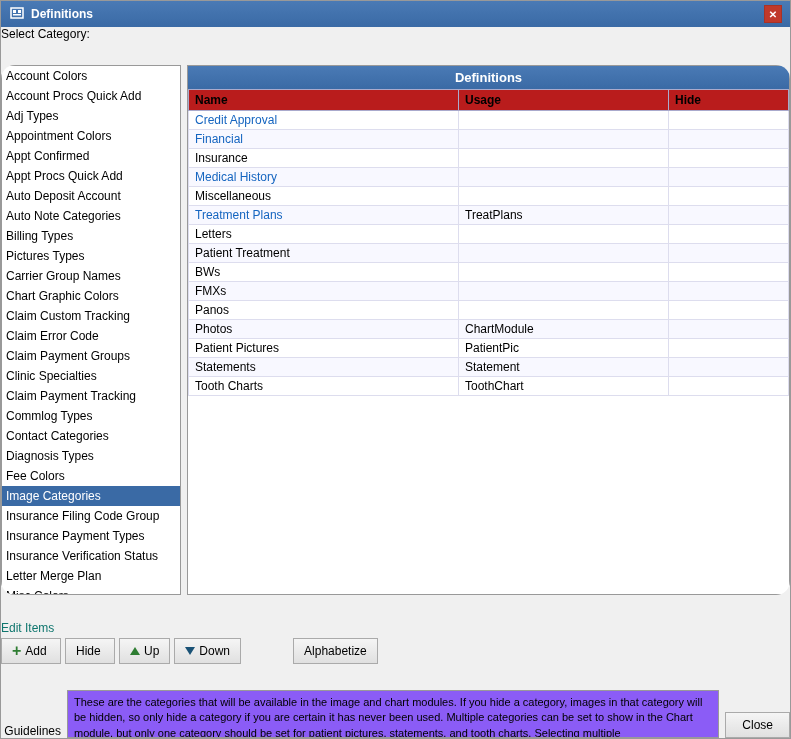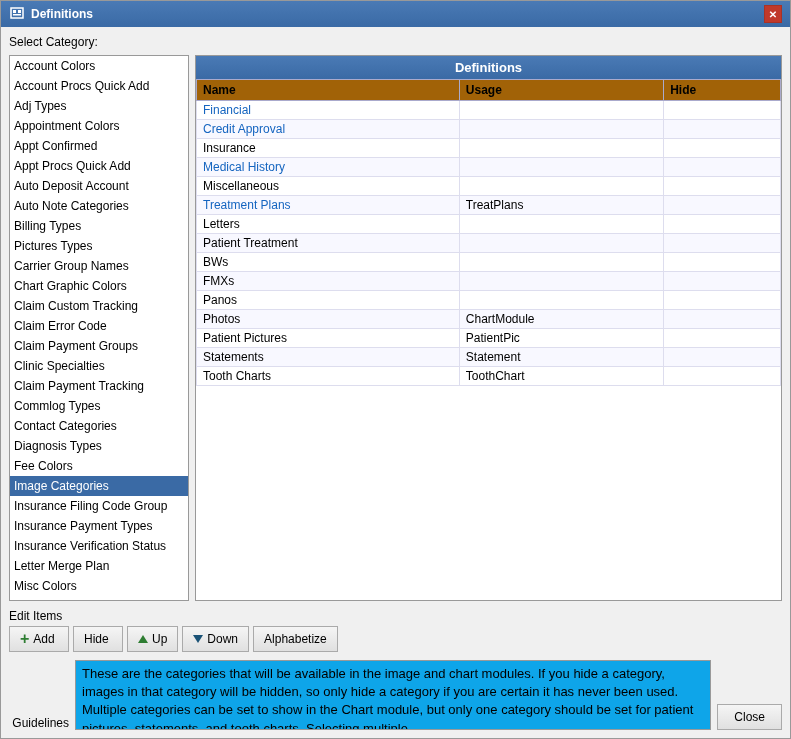--- a/index.html
+++ b/index.html
@@ -66,8 +66,7 @@
       flex: 1;
       display: flex;
       flex-direction: column;
-      padding: 8px;
-      gap: 4px;
+      gap: 22px;
       overflow: hidden;
     }
     .select-category-label {

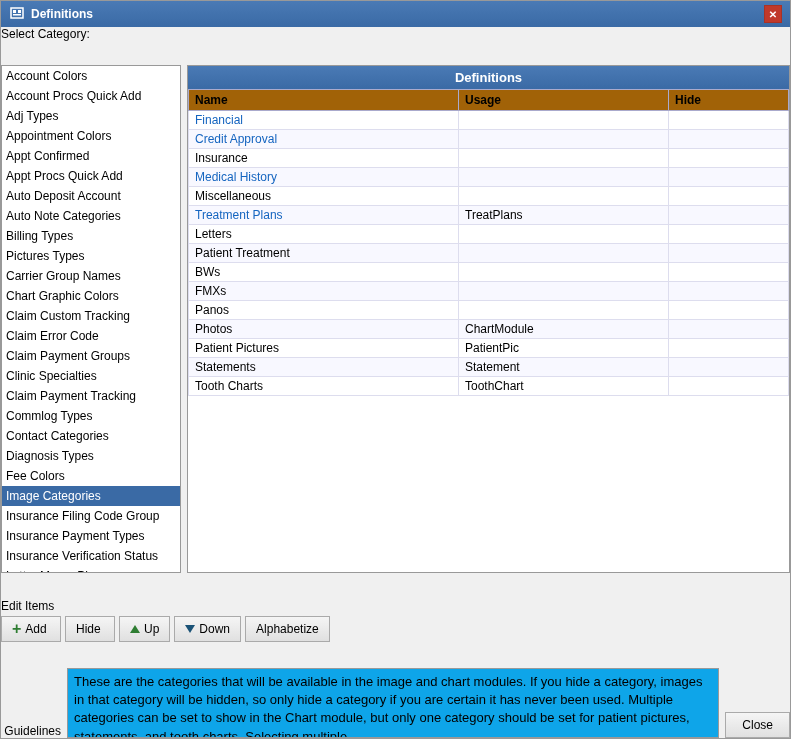--- a/index.html
+++ b/index.html
@@ -79,6 +79,7 @@
       flex: 1;
       gap: 6px;
       overflow: hidden;
+      border-radius: 14px;
     }
     .sidebar {
       width: 180px;

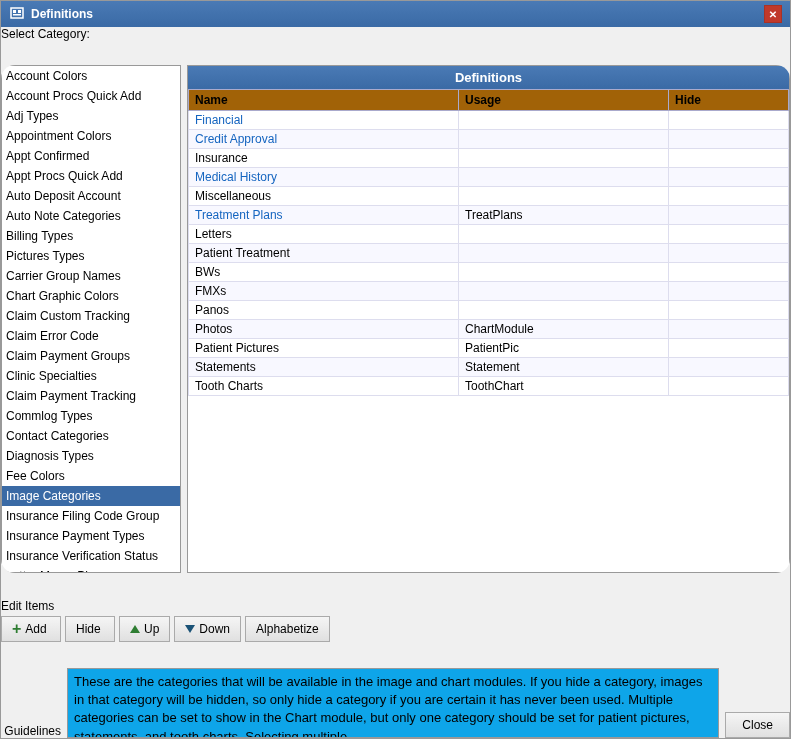--- a/index.html
+++ b/index.html
@@ -127,7 +127,7 @@
       border-collapse: collapse;
     }
     .def-table th {
-      background: #a16207;
+      background: #b91c1c;
       border: 1px solid #aac;
       padding: 3px 6px;
       text-align: left;

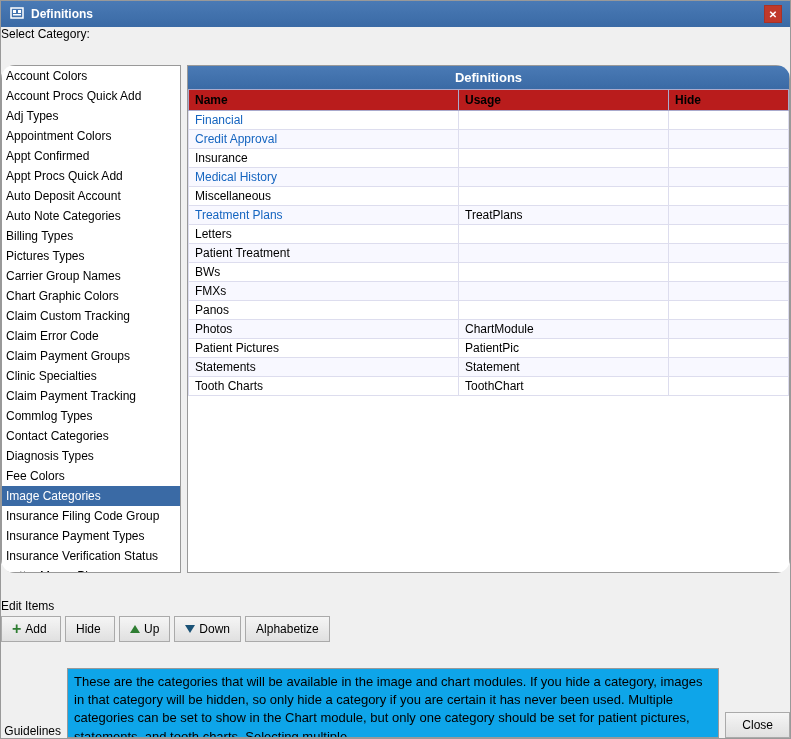--- a/index.html
+++ b/index.html
@@ -305,12 +305,12 @@
             </thead>
             <tbody id="def-table-body">
             <tr>
+                  <td class="cell-blue">Credit Approval</td>
+                  <td></td>
+                  <td></td>
+                </tr>
+                <tr>
                   <td class="cell-blue">Financial</td>
-                  <td></td>
-                  <td></td>
-                </tr>
-                <tr>
-                  <td class="cell-blue">Credit Approval</td>
                   <td></td>
                   <td></td>
                 </tr>

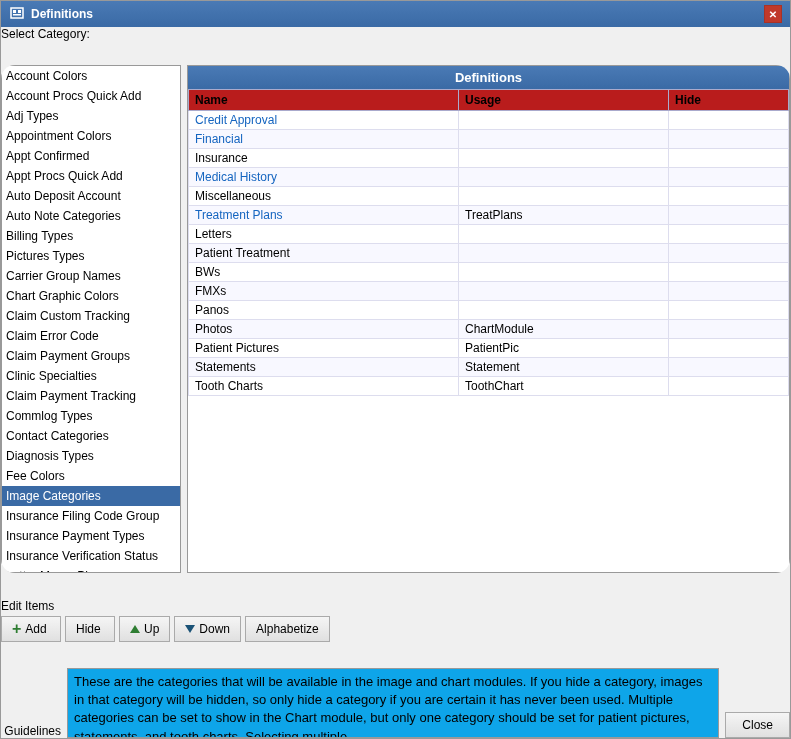--- a/index.html
+++ b/index.html
@@ -152,7 +152,7 @@
     }
     .edit-items-label {
       font-size: 12px;
-      color: #000000;
+      color: #0f766e;
       margin-bottom: 3px;
     }
     .edit-buttons {

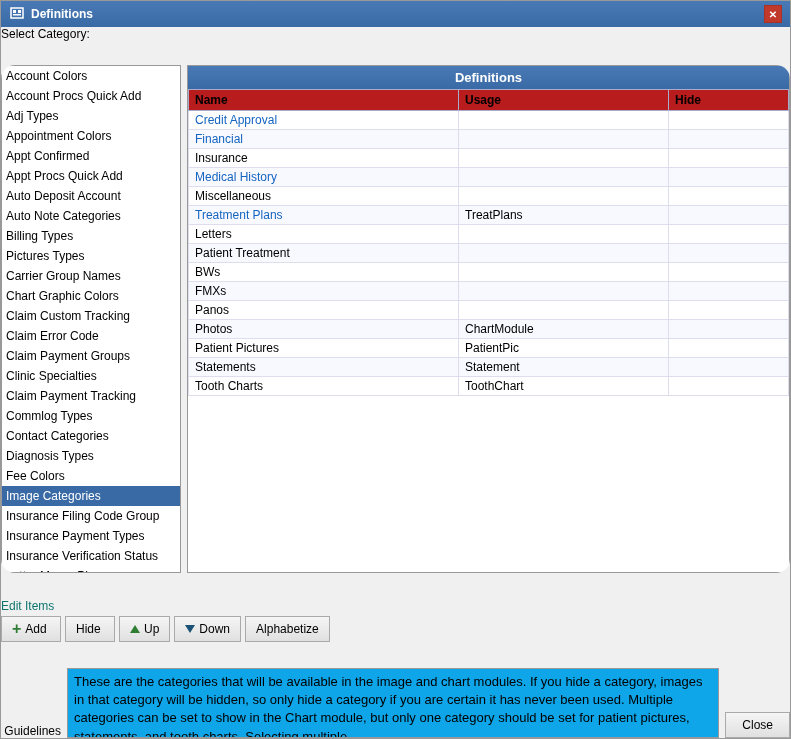--- a/index.html
+++ b/index.html
@@ -176,7 +176,7 @@
     .btn-hide { min-width: 50px; }
     .btn-up { min-width: 50px; }
     .btn-down { min-width: 55px; }
-    .btn-alpha { min-width: 80px; }
+    .btn-alpha { min-width: 80px; margin-left: 48px; }
     .arrow-up {
       width: 0; height: 0;
       border-left: 5px solid transparent;

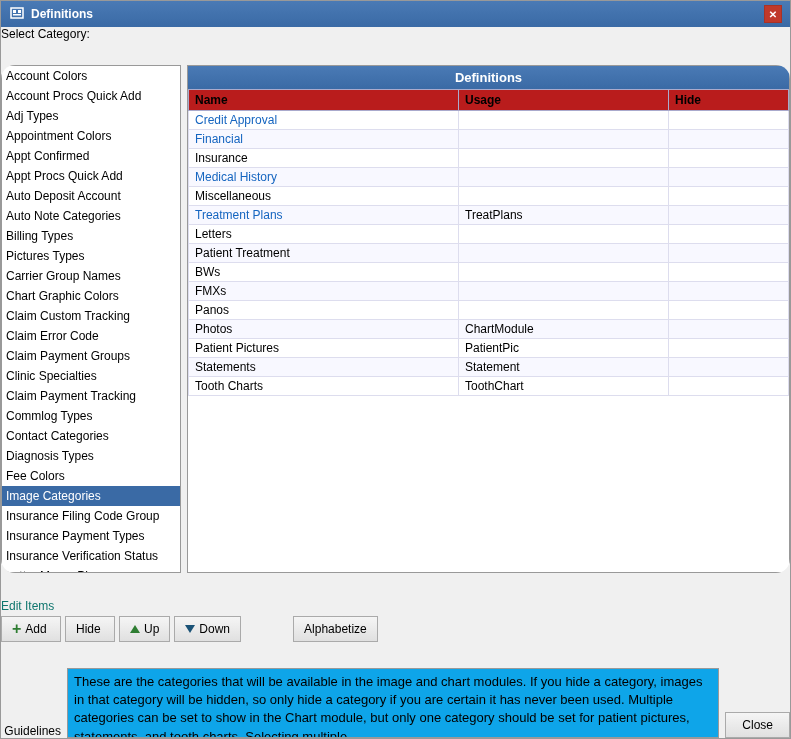--- a/index.html
+++ b/index.html
@@ -212,11 +212,11 @@
     .guidelines-text {
       flex: 1;
       border: 1px solid #999;
-      background: #0ea5e9;
+      background: #8b5cf6;
       padding: 4px 6px;
-      font-size: 13px;
+      font-size: 11px;
       color: #000;
-      height: 70px;
+      height: 48px;
       overflow-y: auto;
       line-height: 1.4;
     }

